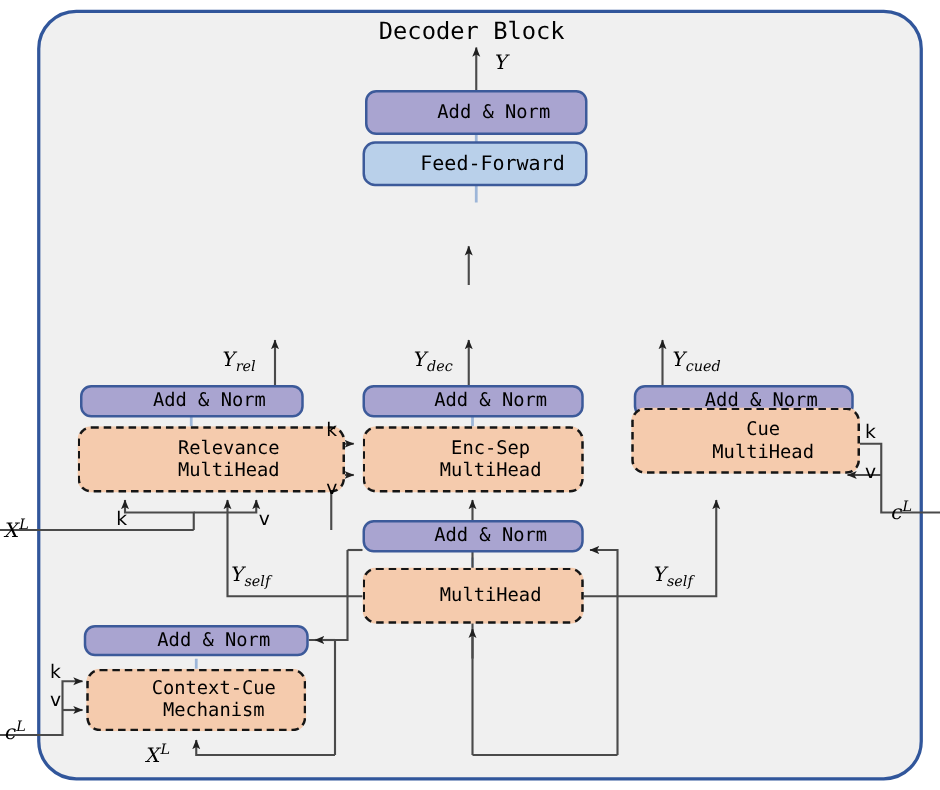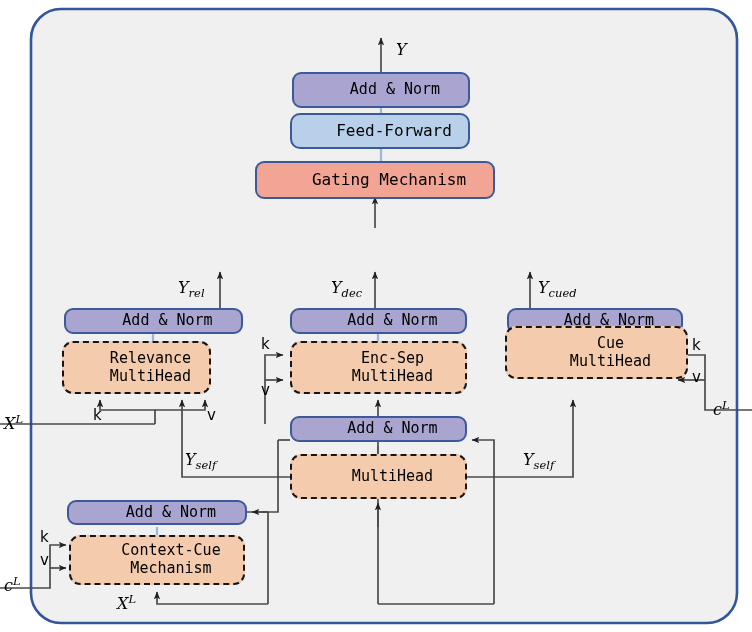--- a/index.html
+++ b/index.html
@@ -101,6 +101,7 @@
     </g>
   </svg>
 
+  <div class="title" style="left:303px;top:14px;">Decoder Block</div>
 
   <div class="lbl lbl-math" style="left:396px;top:40px;"><span>Y</span></div>
 

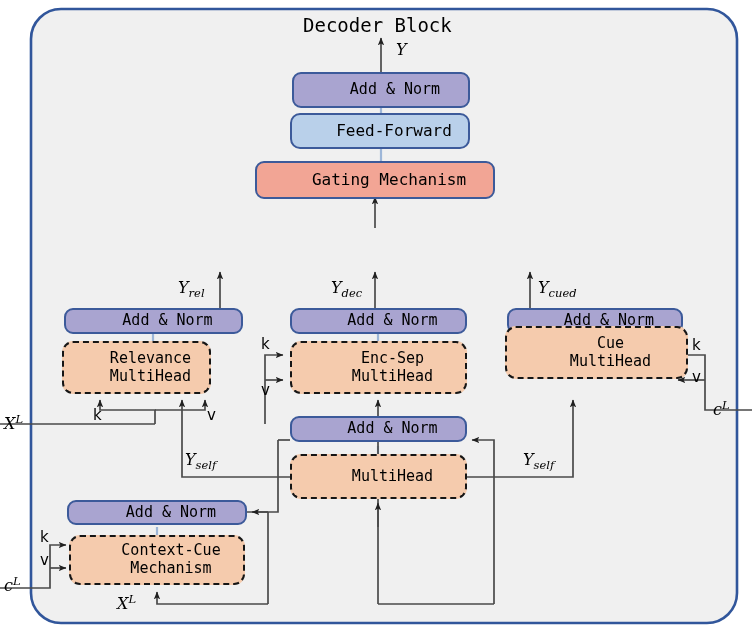--- a/index.html
+++ b/index.html
@@ -107,7 +107,6 @@
 
   <div class="node solid addnorm" style="left:292px;top:72px;width:178px;height:36px;">Add &amp; Norm</div>
   <div class="node solid ff" style="left:290px;top:113px;width:180px;height:36px;border-radius:10px;">Feed-Forward</div>
-  <div class="node solid gate" style="left:255px;top:161px;width:240px;height:38px;">Gating Mechanism</div>
 
   <div class="lbl lbl-math" style="left:178px;top:278px;"><span>Y</span><sub>rel</sub></div>
   <div class="lbl lbl-math" style="left:331px;top:278px;"><span>Y</span><sub>dec</sub></div>

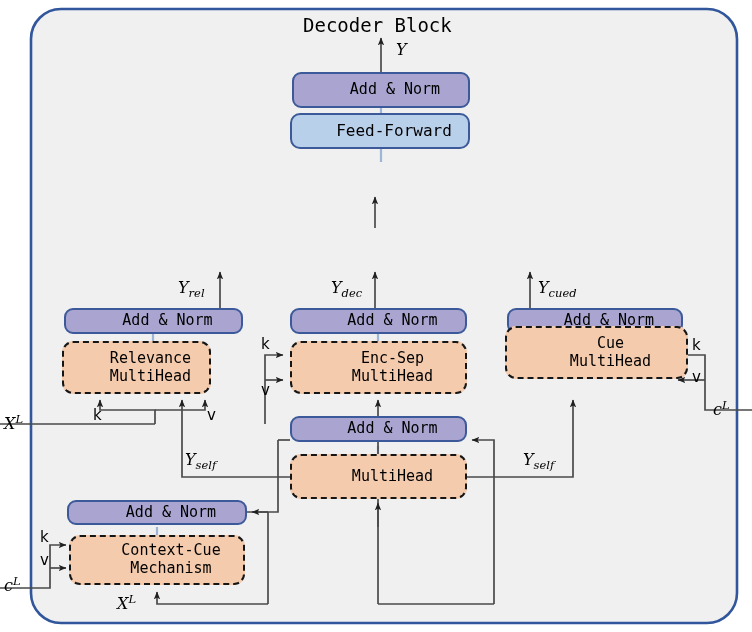--- a/index.html
+++ b/index.html
@@ -116,7 +116,7 @@
   <div class="node solid addnorm" style="left:290px;top:308px;width:177px;height:26px;">Add &amp; Norm</div>
   <div class="node solid addnorm" style="left:507px;top:308px;width:176px;height:26px;">Add &amp; Norm</div>
 
-  <div class="node dashed mh" style="left:62px;top:341px;width:149px;height:53px;">Relevance
+  <div class="node dashed mh" style="left:62px;top:341px;width:214px;height:53px;">Relevance
 MultiHead</div>
   <div class="node dashed mh" style="left:290px;top:341px;width:177px;height:53px;">Enc-Sep
 MultiHead</div>

